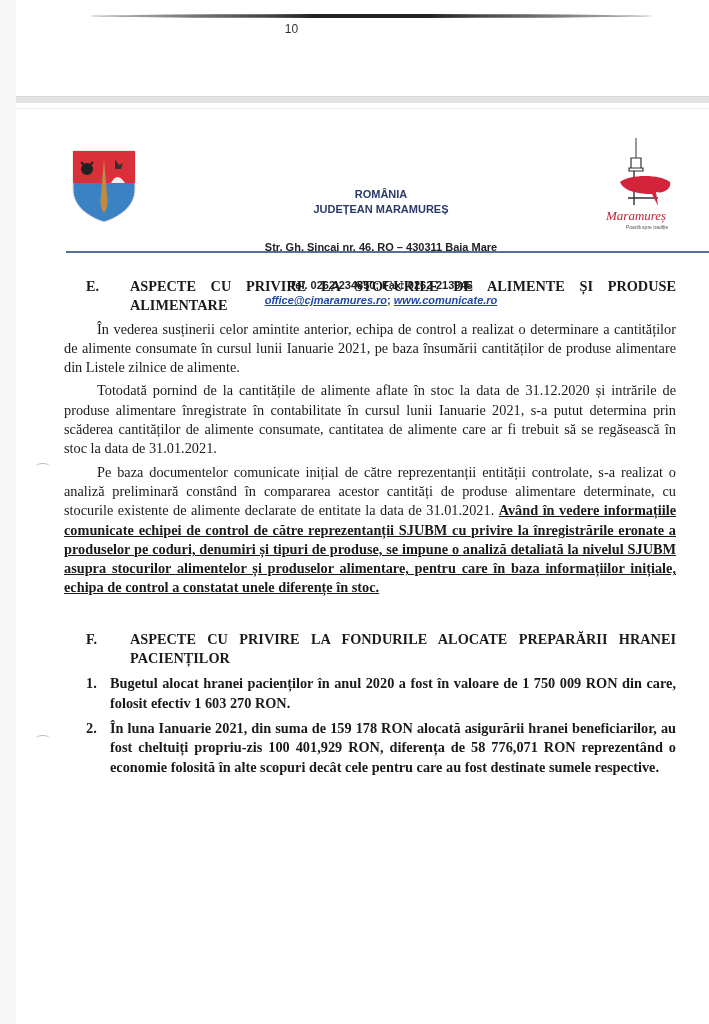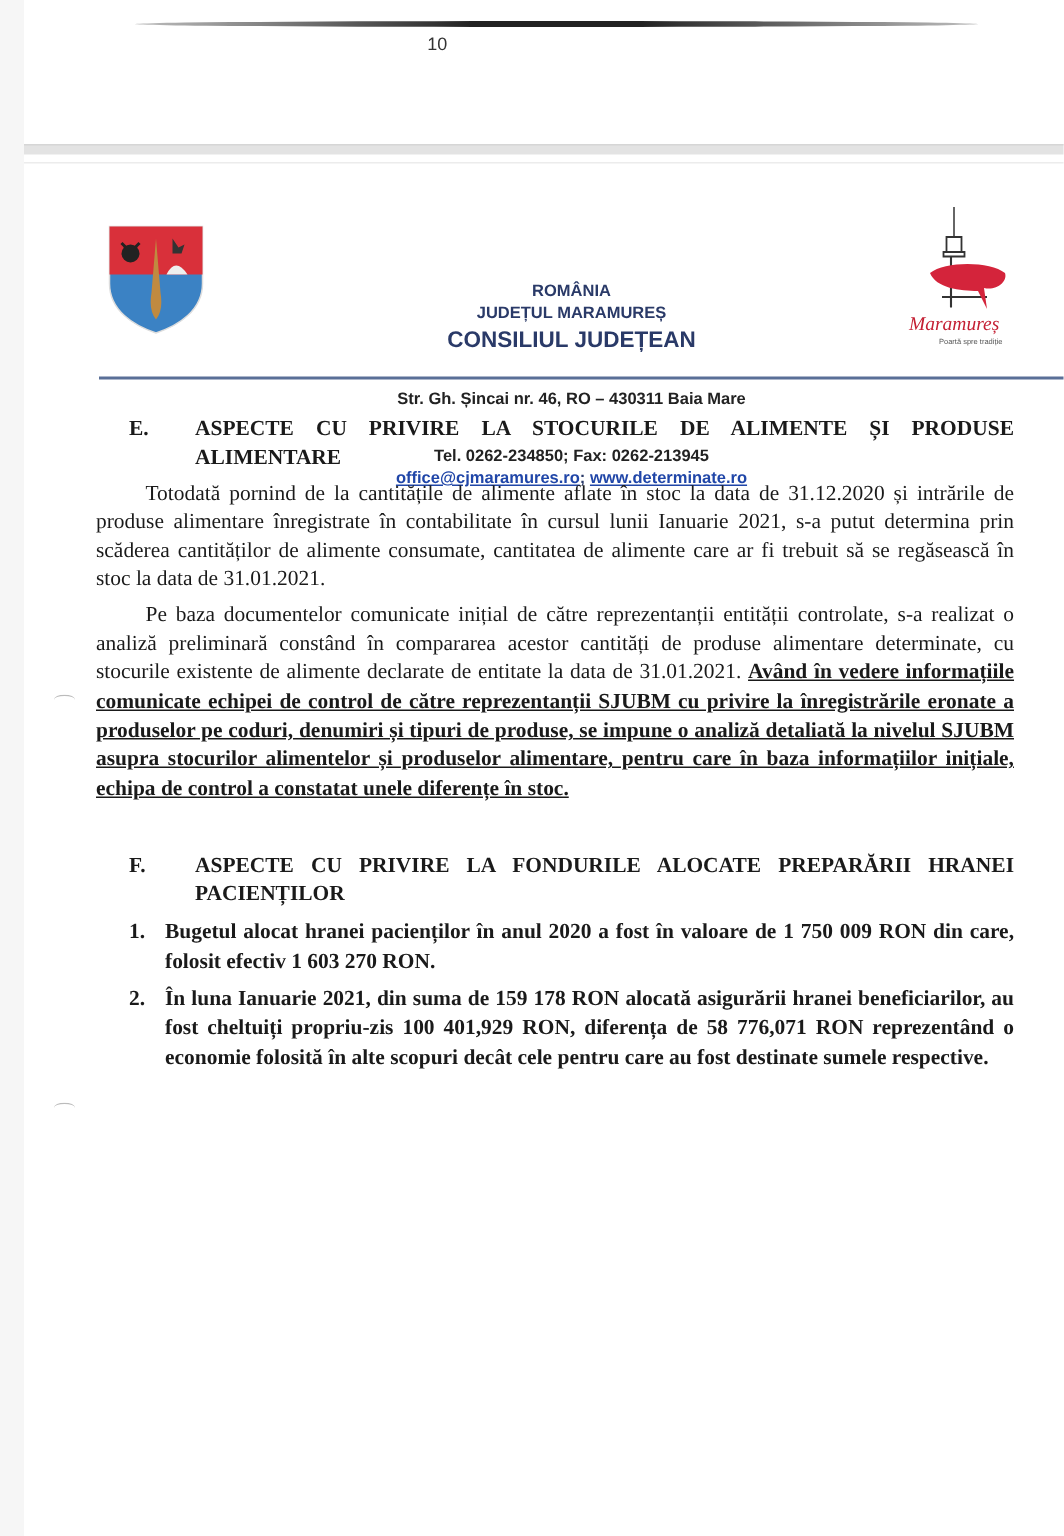--- a/index.html
+++ b/index.html
@@ -66,7 +66,7 @@
 
 <div class="letterhead">
   <div class="lh-1">ROMÂNIA</div>
-  <div class="lh-2">JUDEȚUL MARAMUREȘ</div>
+  <div class="lh-2">JUDEȚEAN MARAMUREȘ</div>
   <div class="lh-3">CONSILIUL JUDEȚEAN</div>
   <div class="lh-4">Str. Gh. Șincai nr. 46, RO – 430311 Baia Mare</div>
   <div class="lh-5">Tel. 0262-234850; Fax: 0262-213945</div>

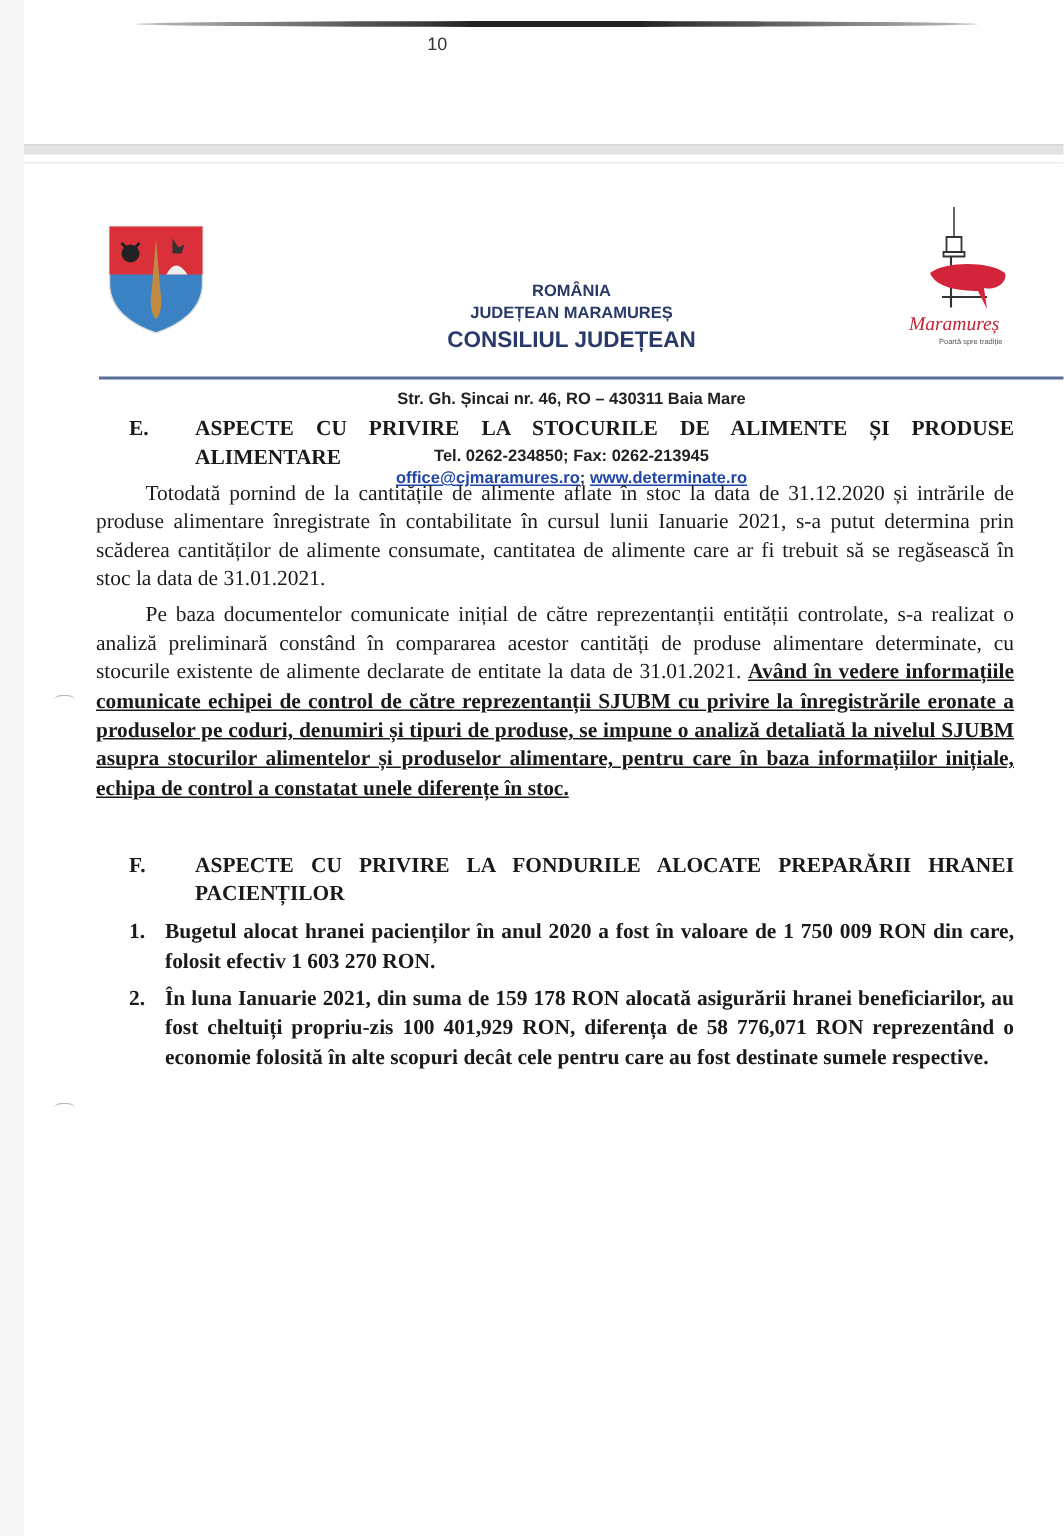--- a/index.html
+++ b/index.html
@@ -67,7 +67,6 @@
 <div class="letterhead">
   <div class="lh-1">ROMÂNIA</div>
   <div class="lh-2">JUDEȚEAN MARAMUREȘ</div>
-  <div class="lh-3">CONSILIUL JUDEȚEAN</div>
   <div class="lh-4">Str. Gh. Șincai nr. 46, RO – 430311 Baia Mare</div>
   <div class="lh-5">Tel. 0262-234850; Fax: 0262-213945</div>
   <div class="lh-6"><a>office@cjmaramures.ro</a><span>; </span><a>www.determinate.ro</a></div>

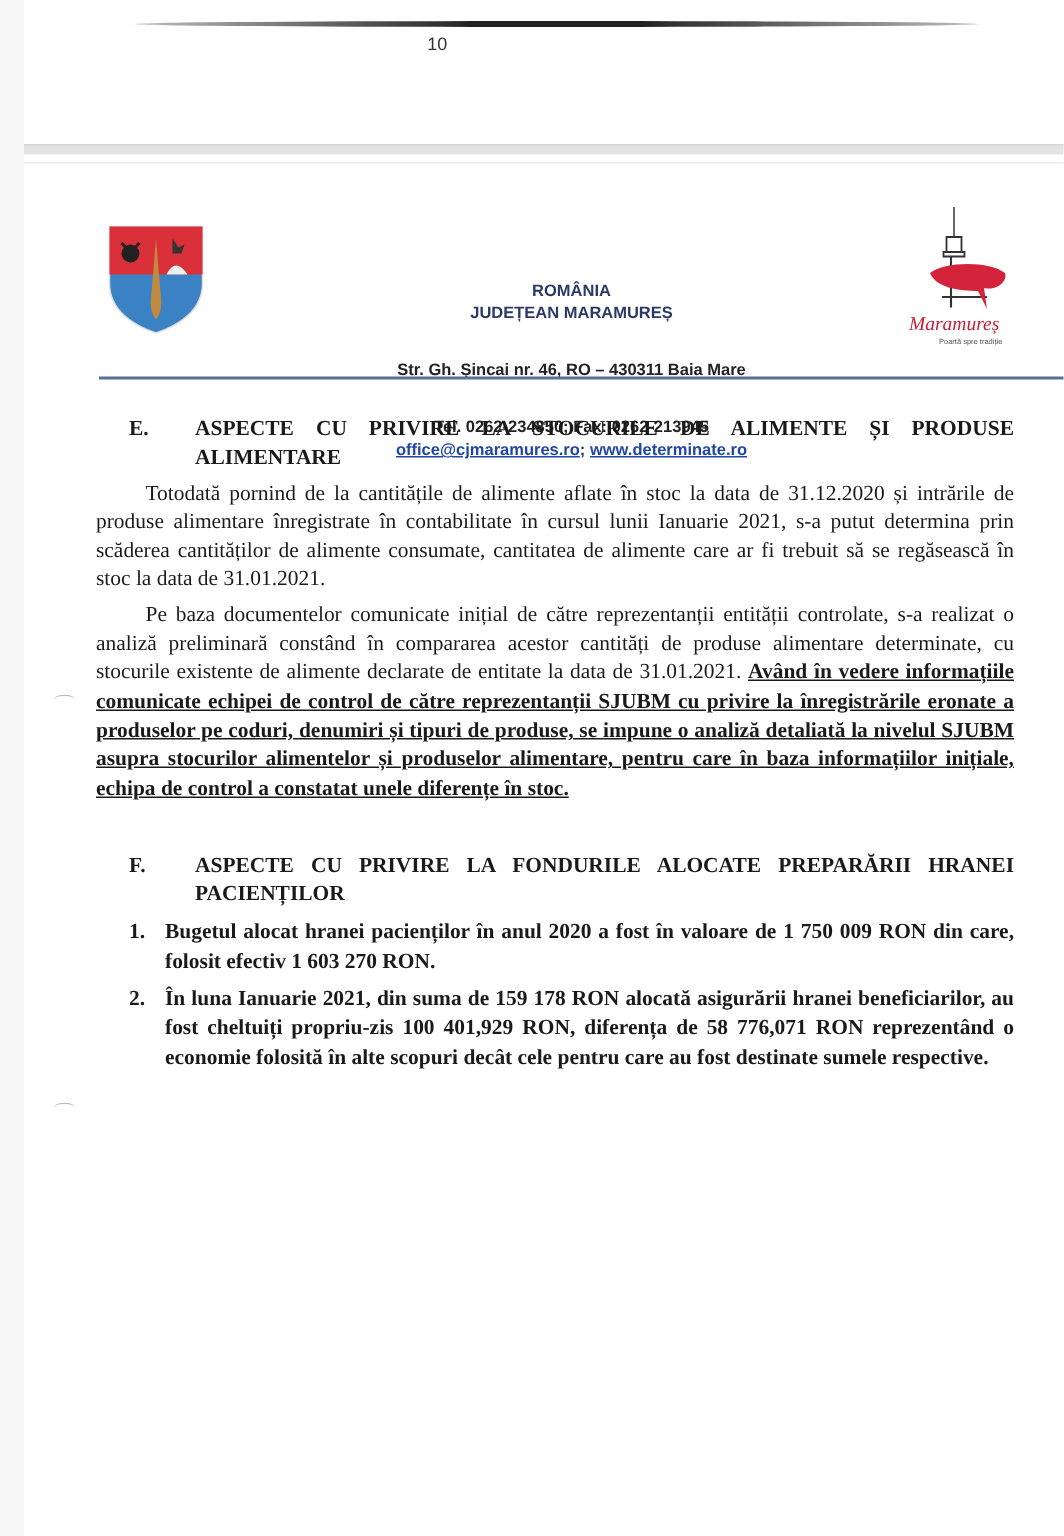--- a/index.html
+++ b/index.html
@@ -28,7 +28,7 @@
   .lh-3 { font-size: 15px; line-height: 19px; }
   .lh-4, .lh-5 { font-size: 11px; line-height: 15px; color: #222; margin-top: 23px; }
   .lh-6 { font-size: 11px; line-height: 15px; }
-  .lh-6 a { color: #2046a8; text-decoration: underline; }
+  .lh-6 a { color: #2046a8; text-decoration: underline; font-style: italic; }
   .mm-logo { position: absolute; left: 600px; top: 136px; width: 82px; height: 96px; }
   .head-rule { position: absolute; left: 66px; top: 251px; width: 643px; height: 2px; background: #5a6f97; }
 

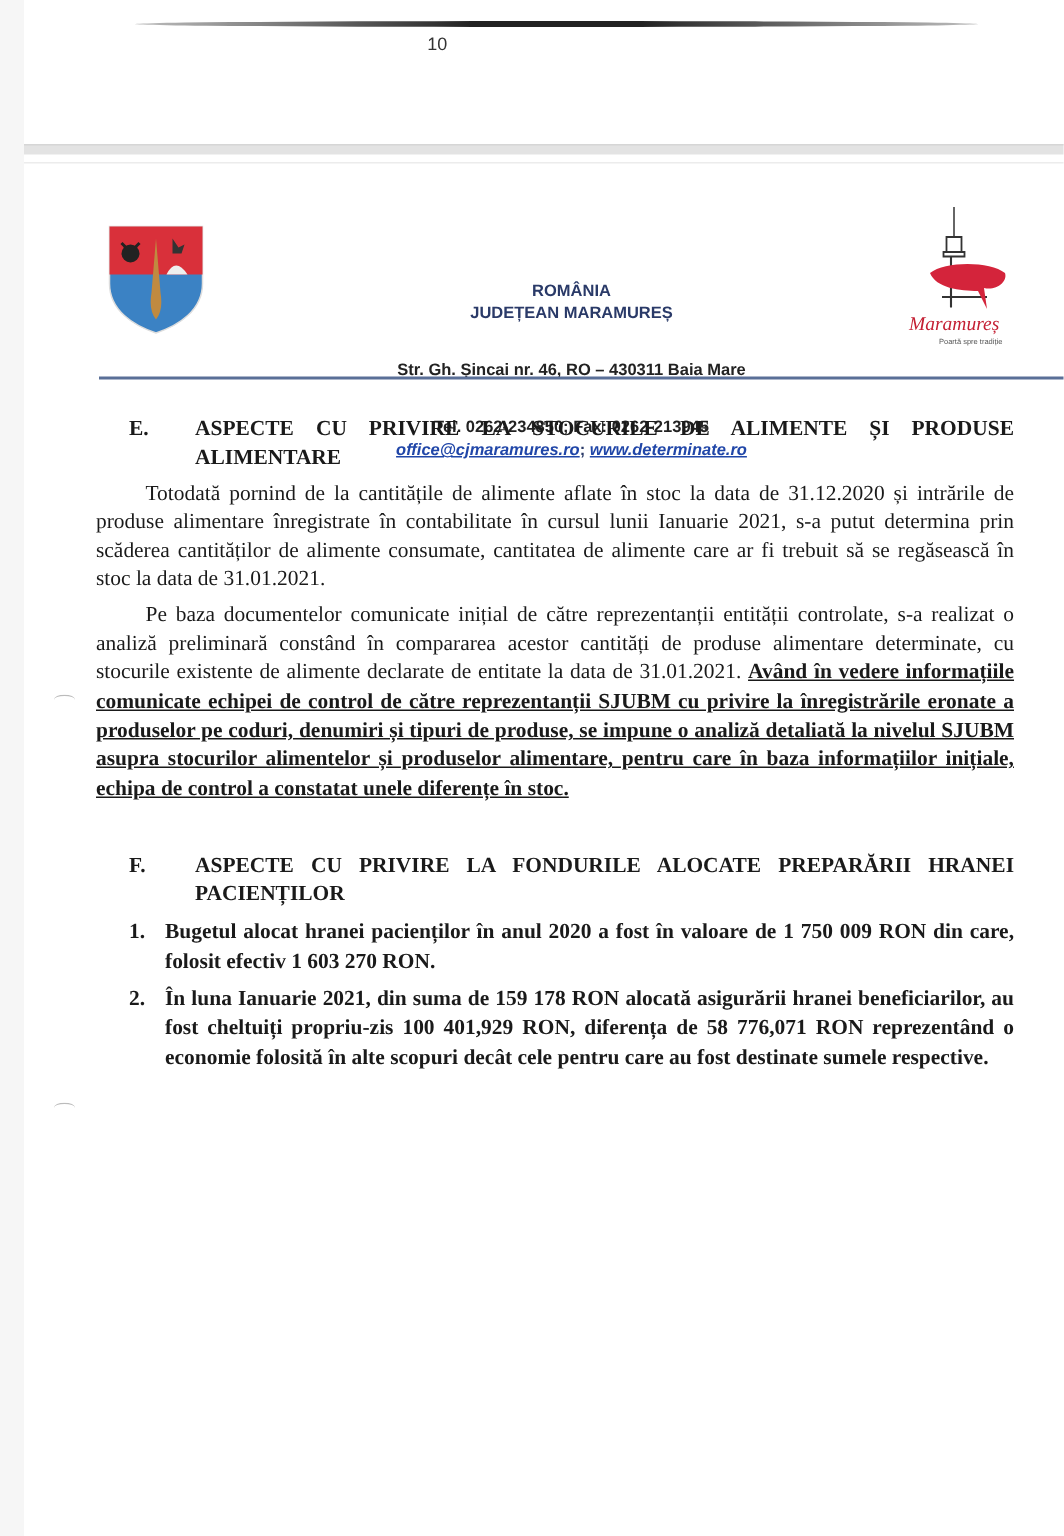--- a/index.html
+++ b/index.html
@@ -69,7 +69,7 @@
   <div class="lh-2">JUDEȚEAN MARAMUREȘ</div>
   <div class="lh-4">Str. Gh. Șincai nr. 46, RO – 430311 Baia Mare</div>
   <div class="lh-5">Tel. 0262-234850; Fax: 0262-213945</div>
-  <div class="lh-6"><a>office@cjmaramures.ro</a><span>; </span><a>www.determinate.ro</a></div>
+  <div class="lh-6"><a>office@cjmaramures.ro</a><span>; </span><a>www.comunicate.ro</a></div>
 </div>
 
 <svg class="mm-logo" viewBox="0 0 82 96">

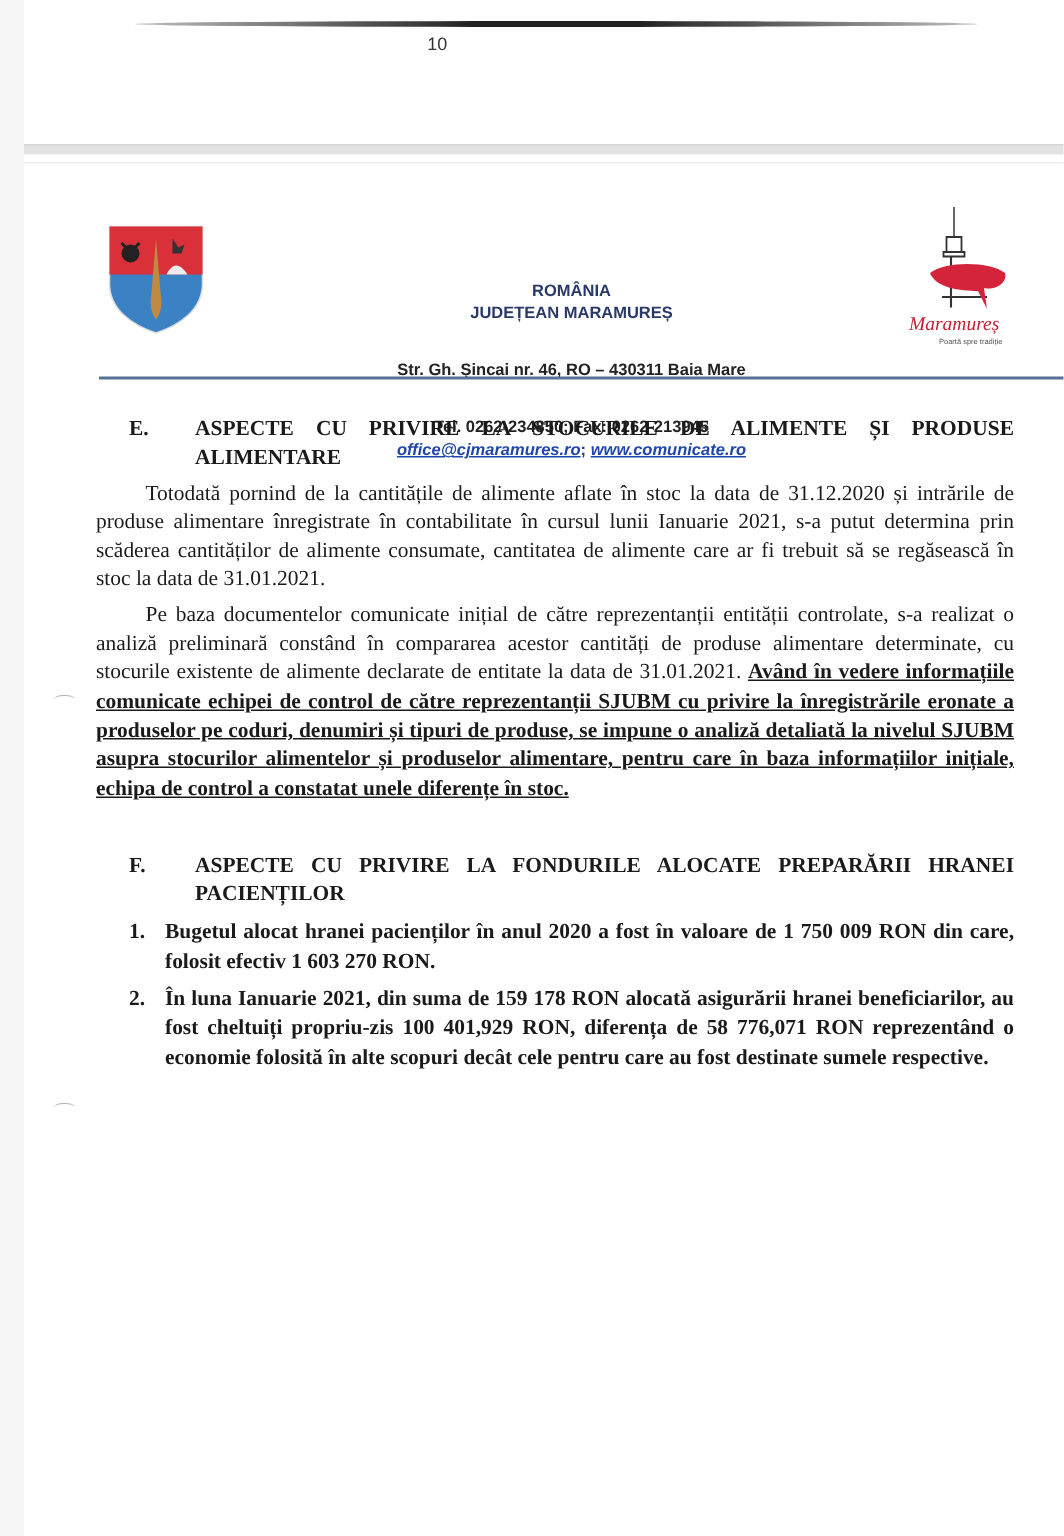--- a/index.html
+++ b/index.html
@@ -91,6 +91,7 @@
     <span class="letter">E.</span>
     <span class="txt">ASPECTE CU PRIVIRE LA STOCURILE DE ALIMENTE ȘI PRODUSE ALIMENTARE</span>
   </div>
+  <p class="para para-first">În vederea susținerii celor amintite anterior, echipa de control a realizat o determinare a cantităților de alimente consumate în cursul lunii Ianuarie 2021, pe baza însumării cantităților de produse alimentare din Listele zilnice de alimente.</p>
   <p class="para para-first">Totodată pornind de la cantitățile de alimente aflate în stoc la data de 31.12.2020 și intrările de produse alimentare înregistrate în contabilitate în cursul lunii Ianuarie 2021, s-a putut determina prin scăderea cantităților de alimente consumate, cantitatea de alimente care ar fi trebuit să se regăsească în stoc la data de 31.01.2021.</p>
   <p class="para para-first"><span>Pe baza documentelor comunicate inițial de către reprezentanții entității controlate, s-a realizat o analiză preliminară constând în compararea acestor cantități de produse alimentare determinate, cu stocurile existente de alimente declarate de entitate la data de 31.01.2021. </span><b>Având în vedere informațiile comunicate echipei de control de către reprezentanții SJUBM cu privire la înregistrările eronate a produselor pe coduri, denumiri și tipuri de produse, se impune o analiză detaliată la nivelul SJUBM asupra stocurilor alimentelor și produselor alimentare, pentru care în baza informațiilor inițiale, echipa de control a constatat unele diferențe în stoc.</b></p>
 

